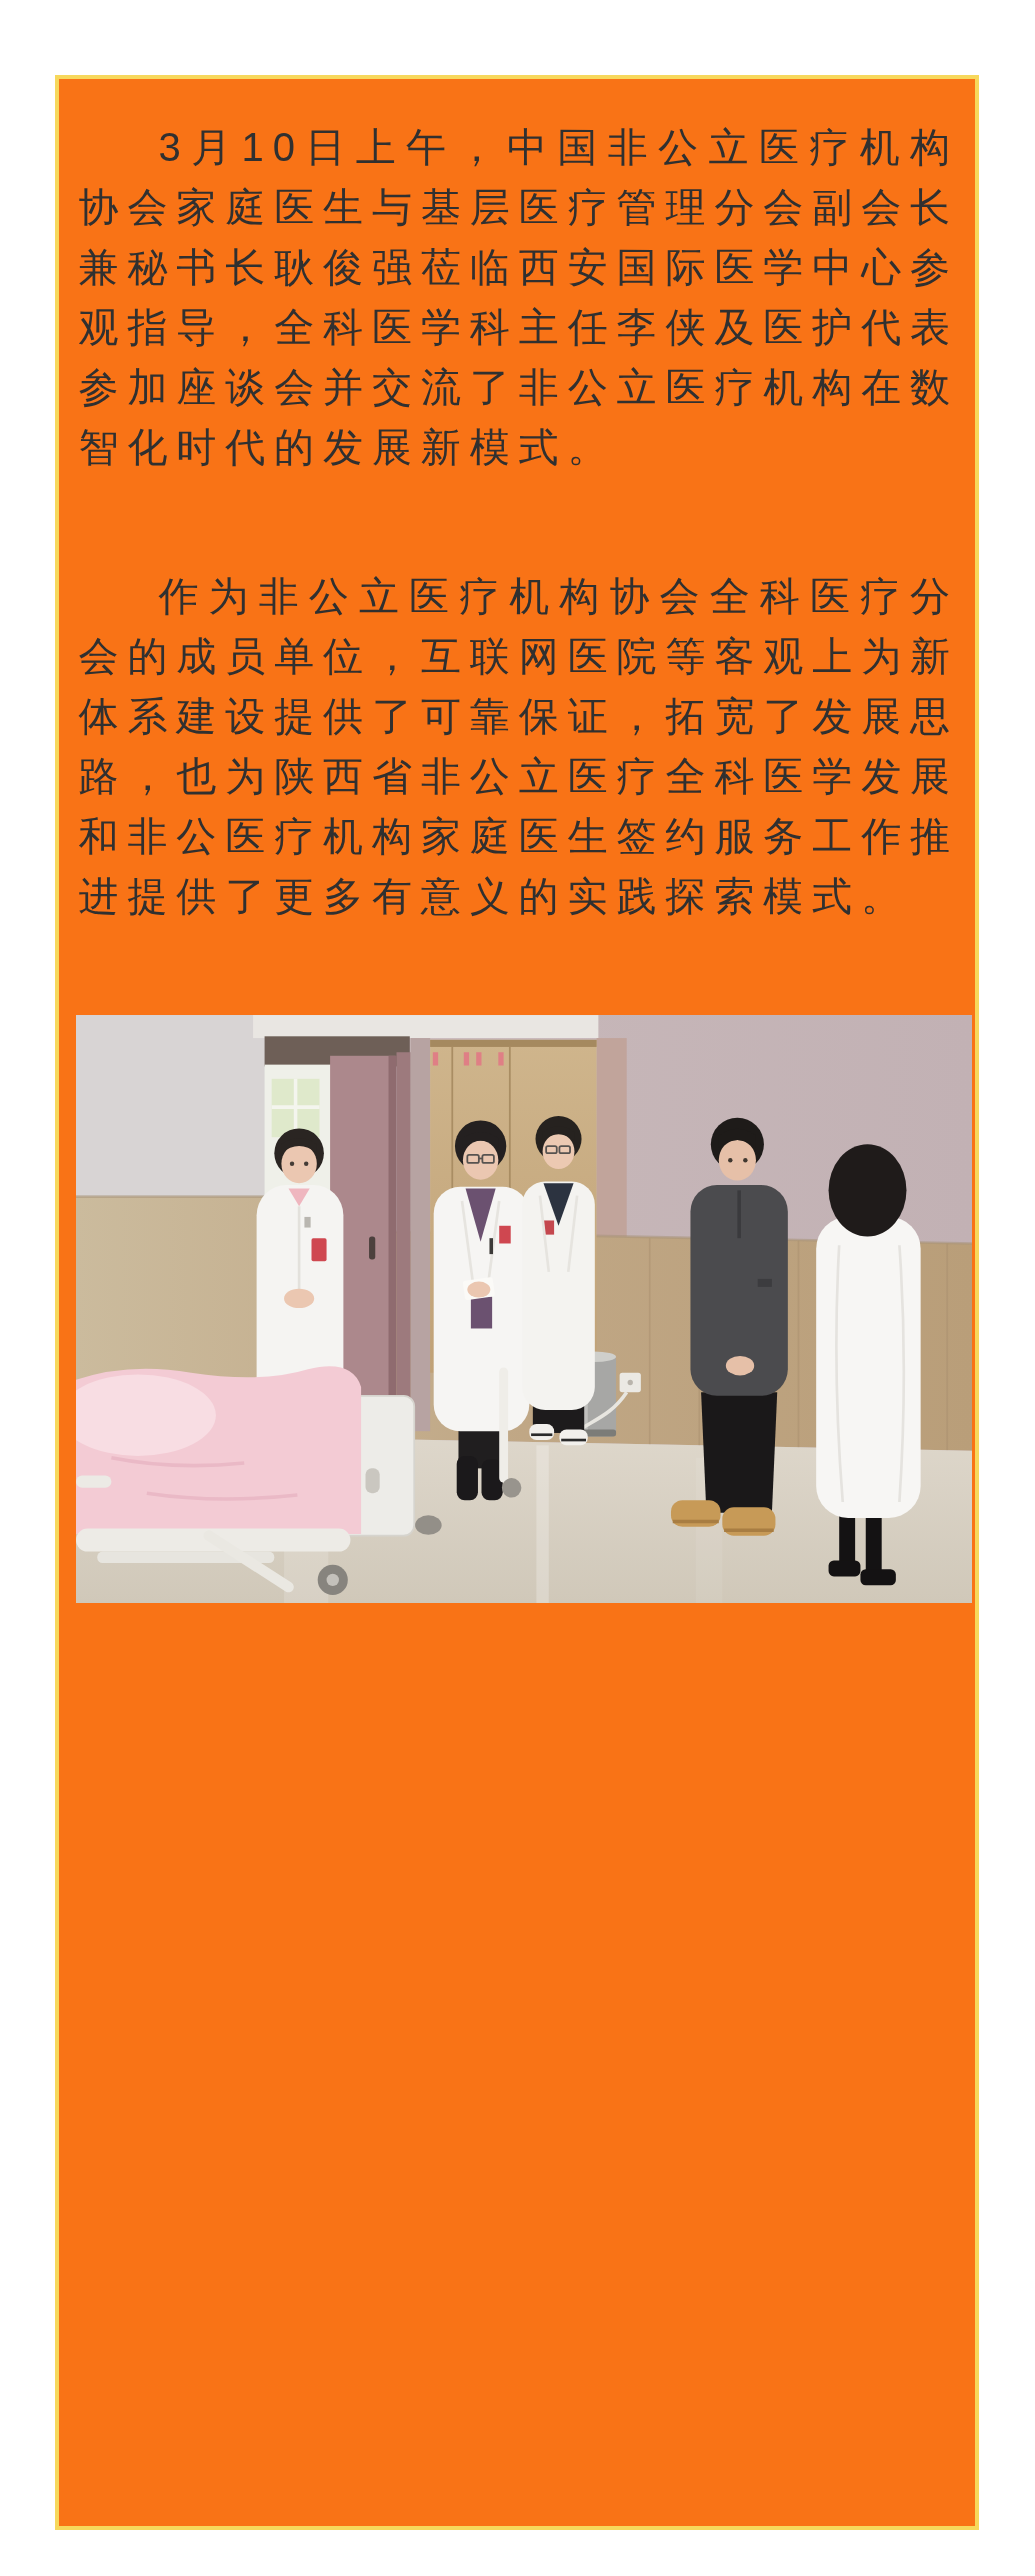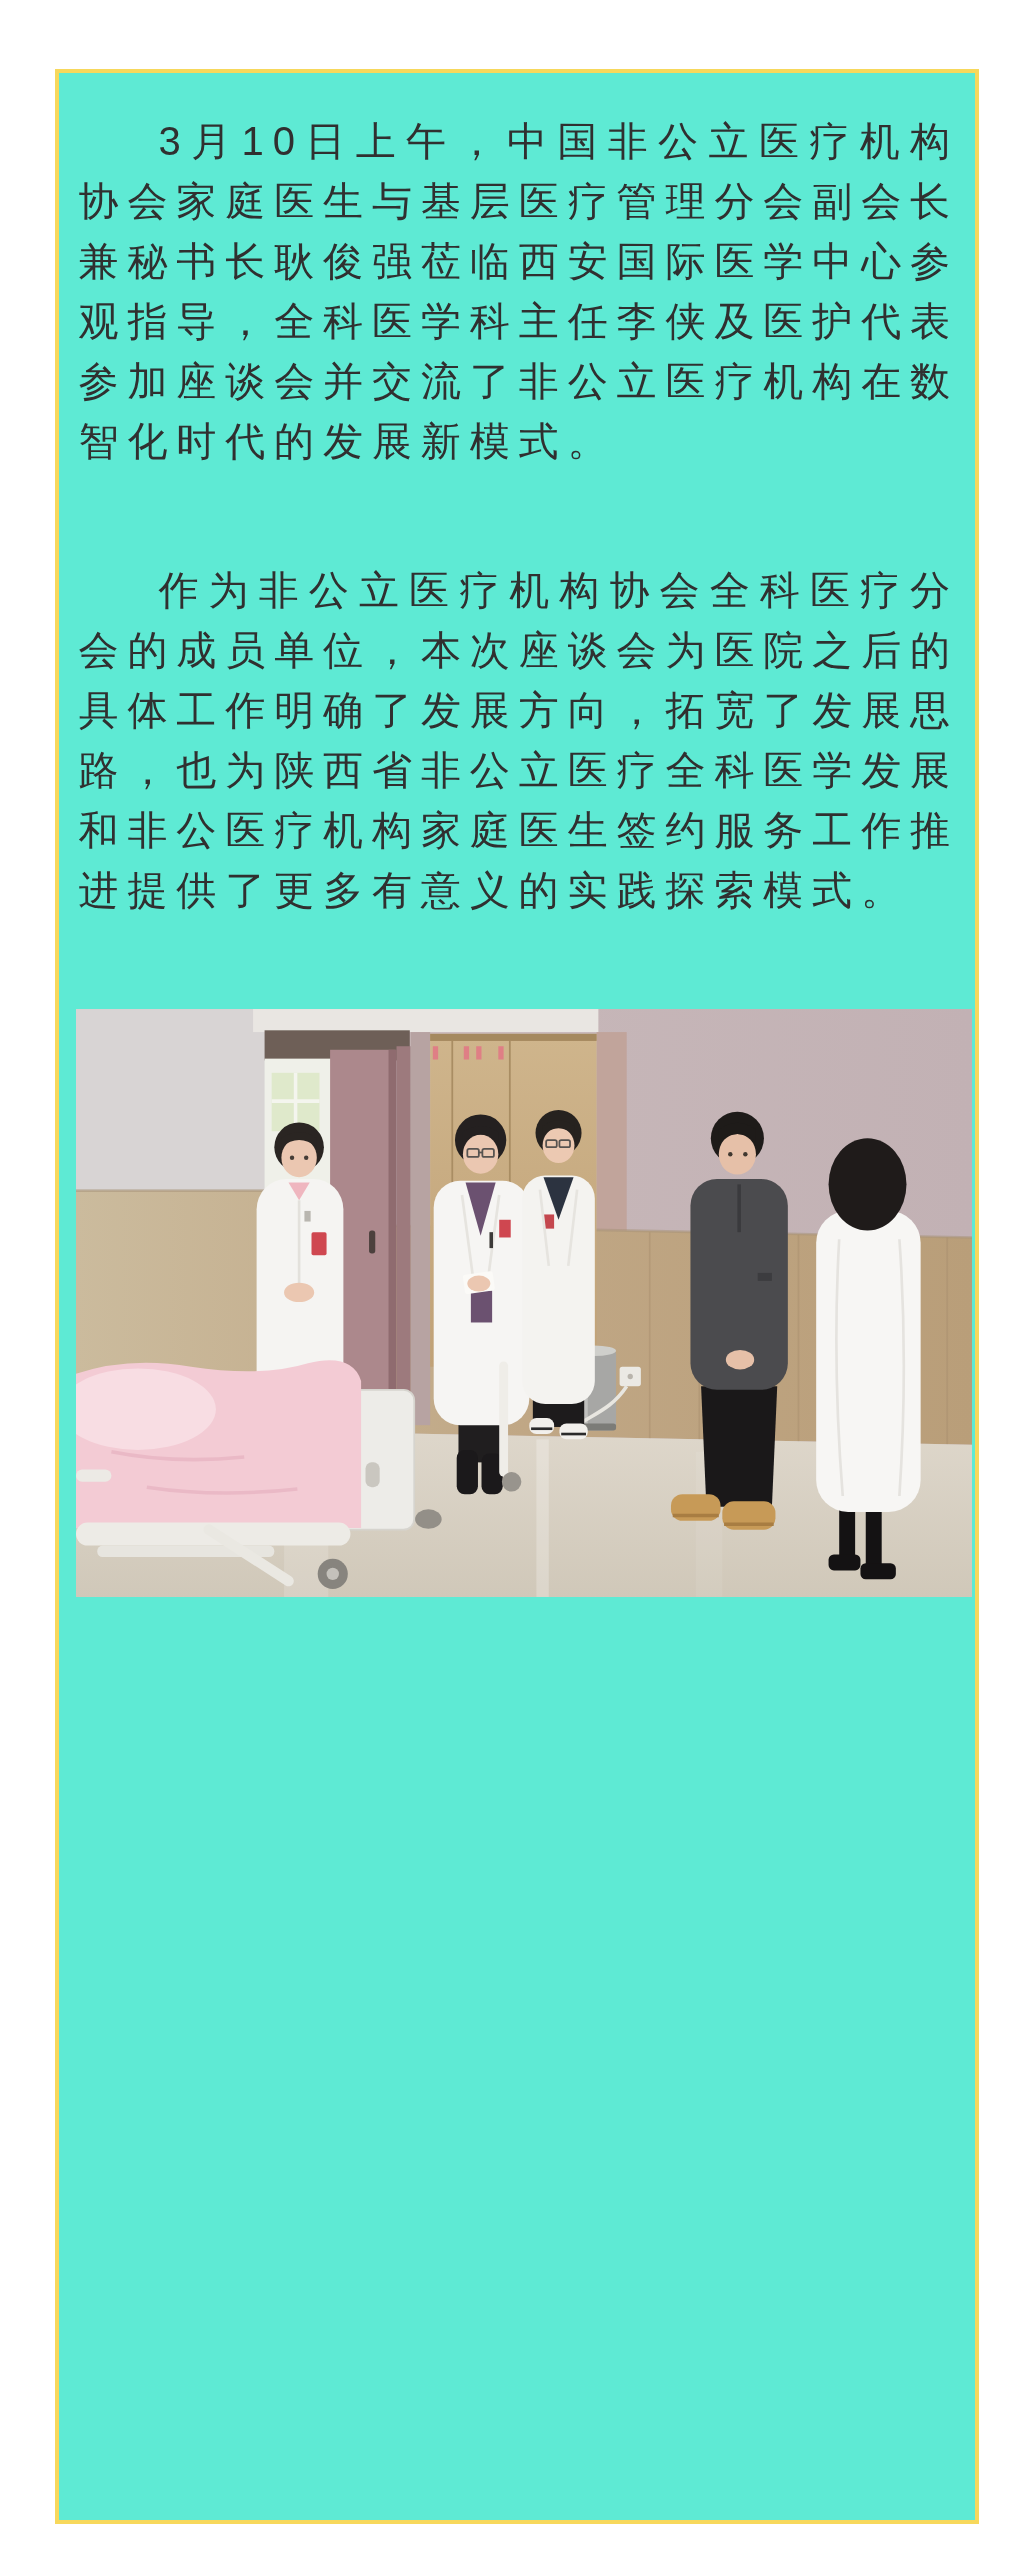--- a/index.html
+++ b/index.html
@@ -16,11 +16,11 @@
   .frame {
     position: absolute;
     left: 55px;
-    top: 69px;
+    top: 75px;
     width: 916px;
     height: 2447px;
     border: 4.4px solid var(--border-color, #f7d85c);
-    background: #5eead4;
+    background: #f97316;
     box-sizing: content-box;
   }
   .content {

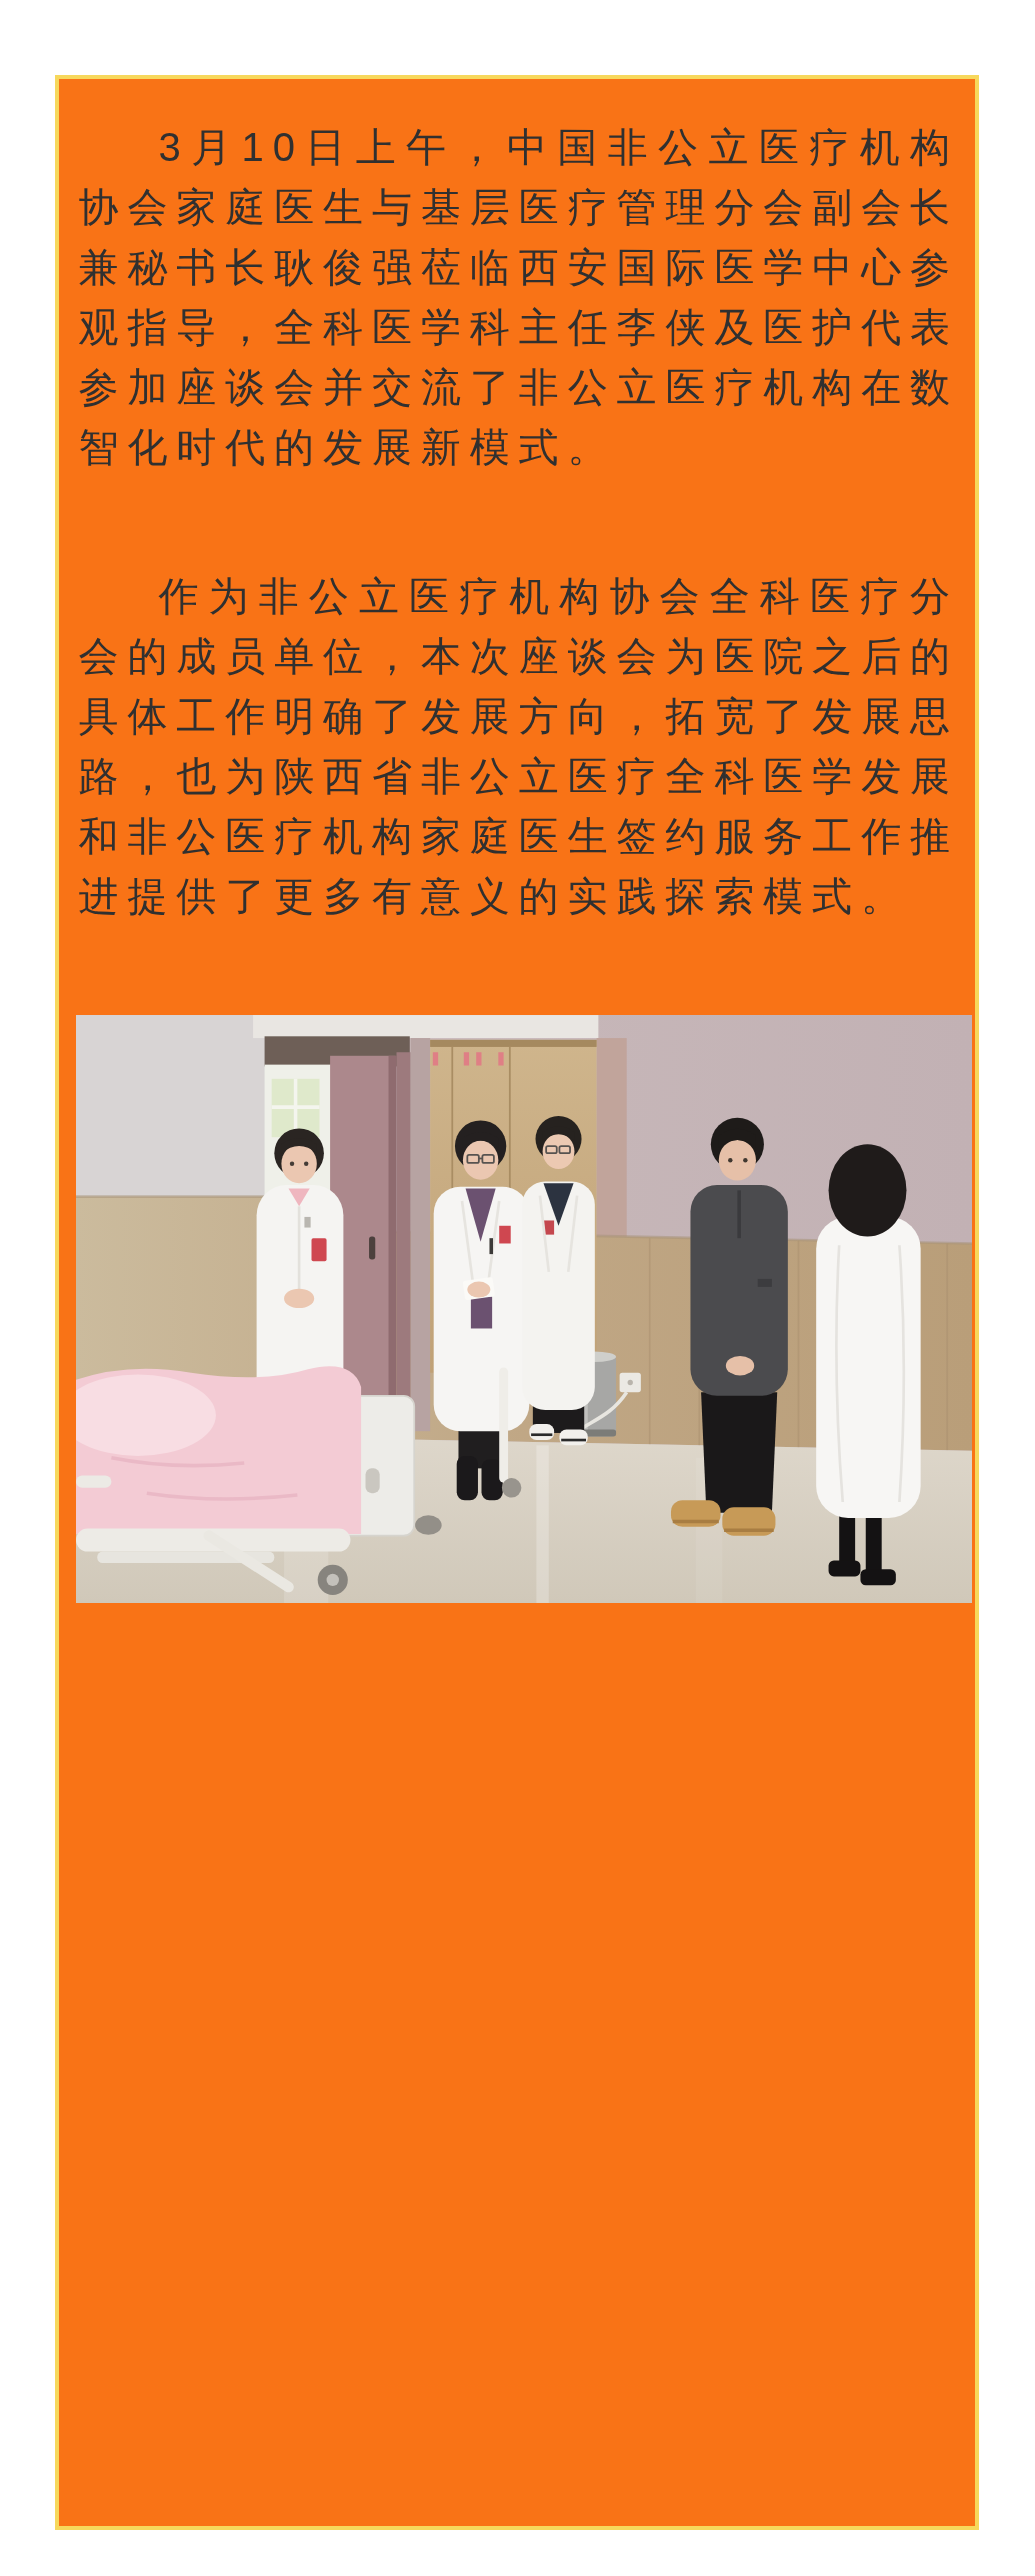--- a/index.html
+++ b/index.html
@@ -52,7 +52,7 @@
 <div class="frame">
   <div class="content">
     <p class="para">3月10日上午，中国非公立医疗机构协会家庭医生与基层医疗管理分会副会长兼秘书长耿俊强莅临西安国际医学中心参观指导，全科医学科主任李侠及医护代表参加座谈会并交流了非公立医疗机构在数智化时代的发展新模式。</p>
-    <p class="para">作为非公立医疗机构协会全科医疗分会的成员单位，本次座谈会为医院之后的具体工作明确了发展方向，拓宽了发展思路，也为陕西省非公立医疗全科医学发展和非公医疗机构家庭医生签约服务工作推进提供了更多有意义的实践探索模式。</p>
+    <p class="para">作为非公立医疗机构协会全科医疗分会的成员单位，互联网医院等客观上为新体系建设提供了可靠保证，拓宽了发展思路，也为陕西省非公立医疗全科医学发展和非公医疗机构家庭医生签约服务工作推进提供了更多有意义的实践探索模式。</p>
 
     <div class="photo-wrap">
       <svg viewBox="0 0 1012 664" width="896" height="588" xmlns="http://www.w3.org/2000/svg">

